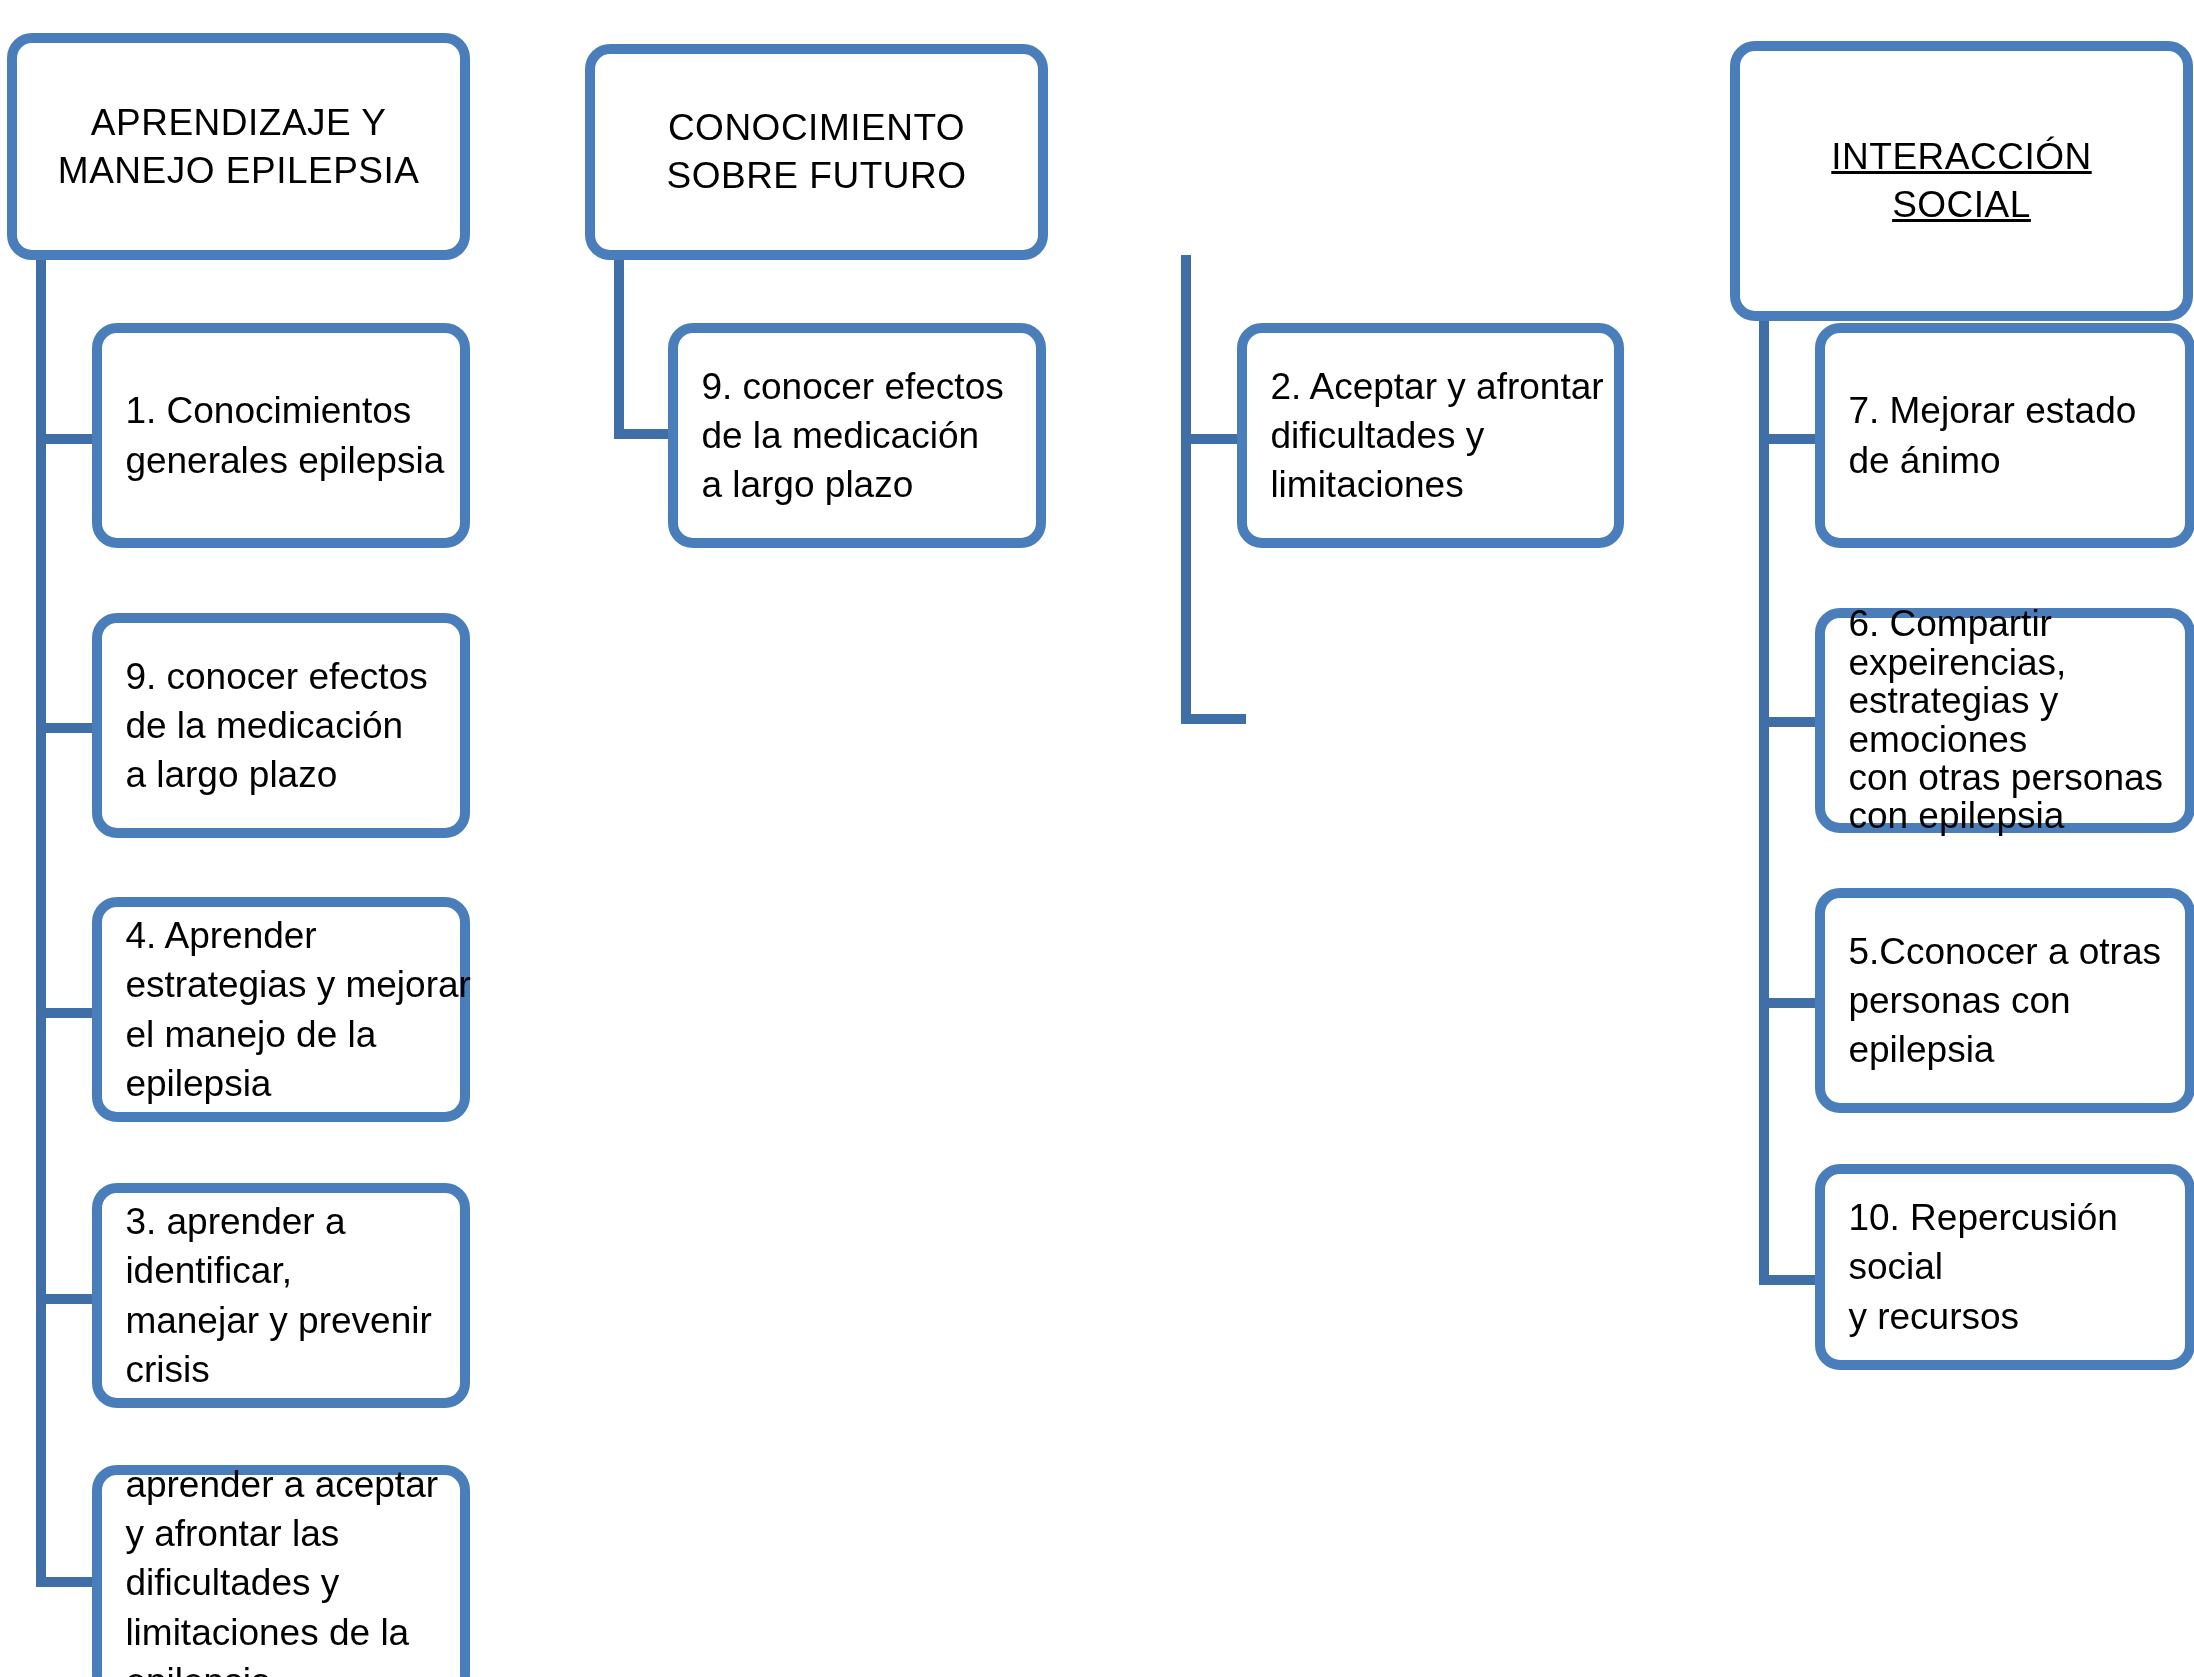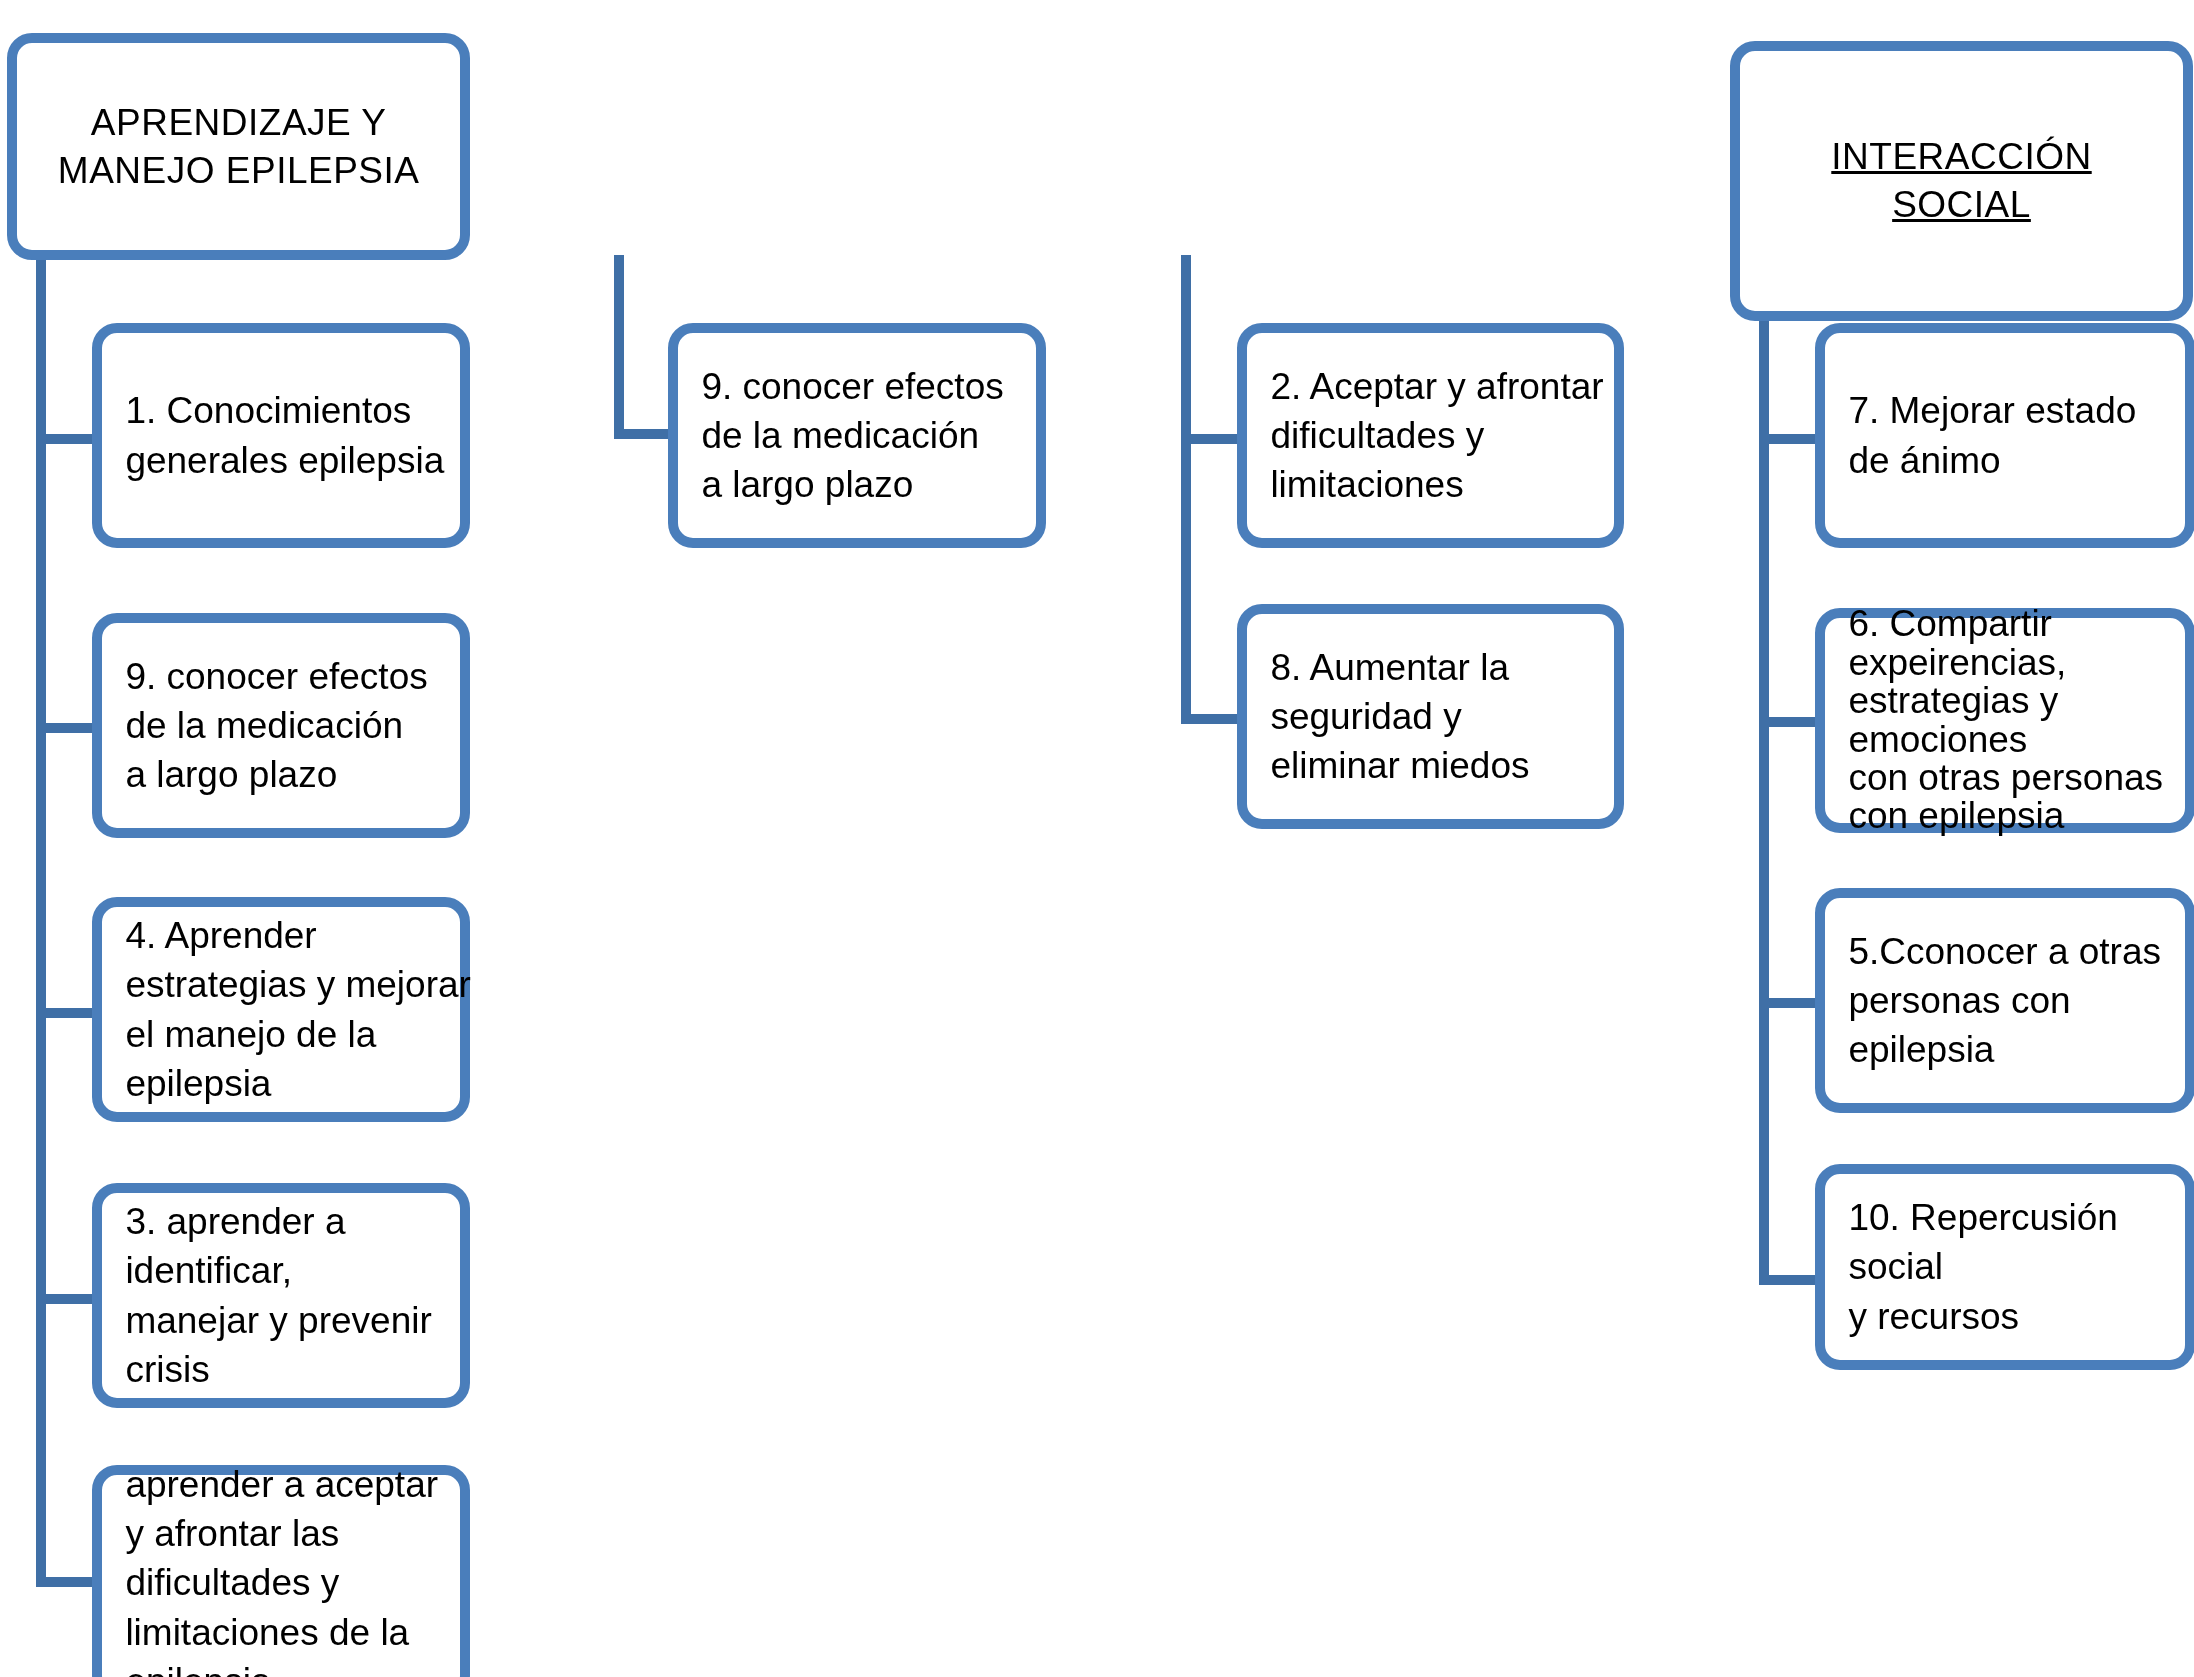--- a/index.html
+++ b/index.html
@@ -114,6 +114,10 @@
 epilepsia</div>
   </div>
 
+  <div class="box header" style="left:585px; top:16px; width:463px; height:216px;">
+    <div class="txt">CONOCIMIENTO
+SOBRE FUTURO</div>
+  </div>
 
   <div class="vline" style="left:614px; top:227px; height:183px;"></div>
 

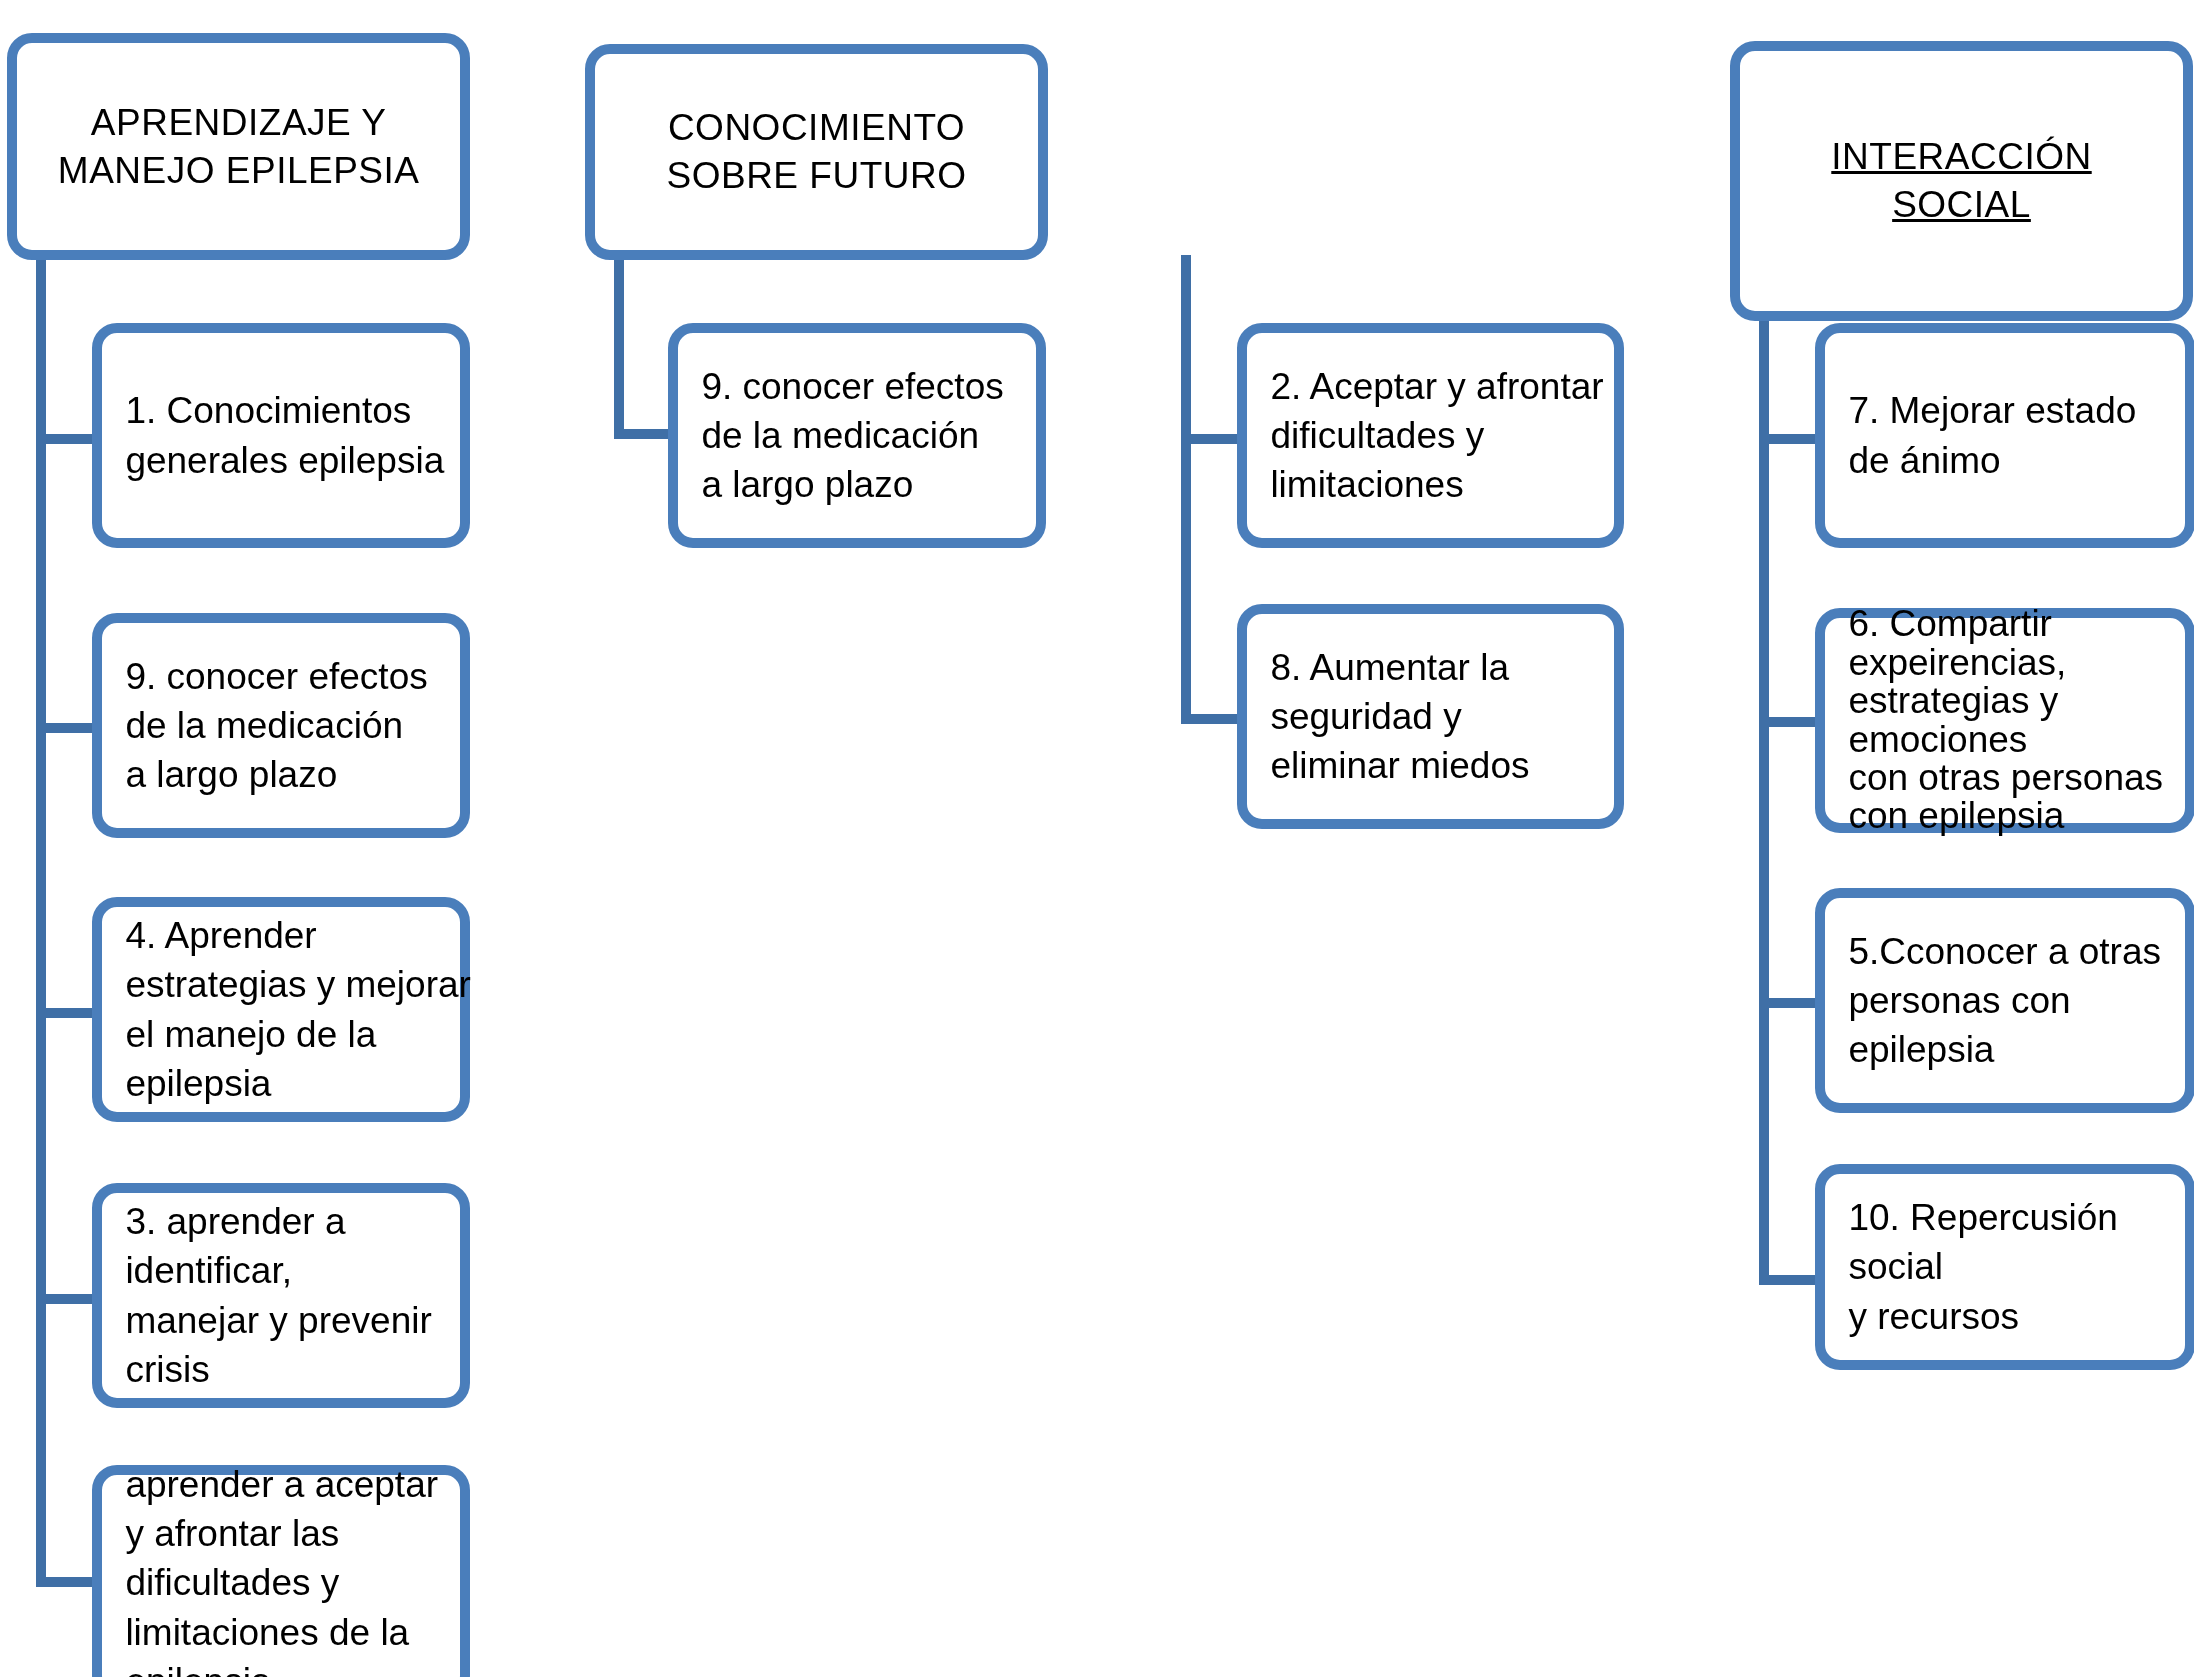--- a/index.html
+++ b/index.html
@@ -139,11 +139,6 @@
   </div>
 
   <div class="hline" style="left:1181px; top:686px; width:65px;"></div>
-  <div class="box child" style="left:1237px; top:576px; width:387px; height:225px;">
-    <div class="txt">8. Aumentar la
-seguridad y
-eliminar miedos</div>
-  </div>
 
   <div class="box header" style="left:1730px; top:13px; width:463px; height:280px;text-decoration:underline;">
     <div class="txt">INTERACCIÓN

